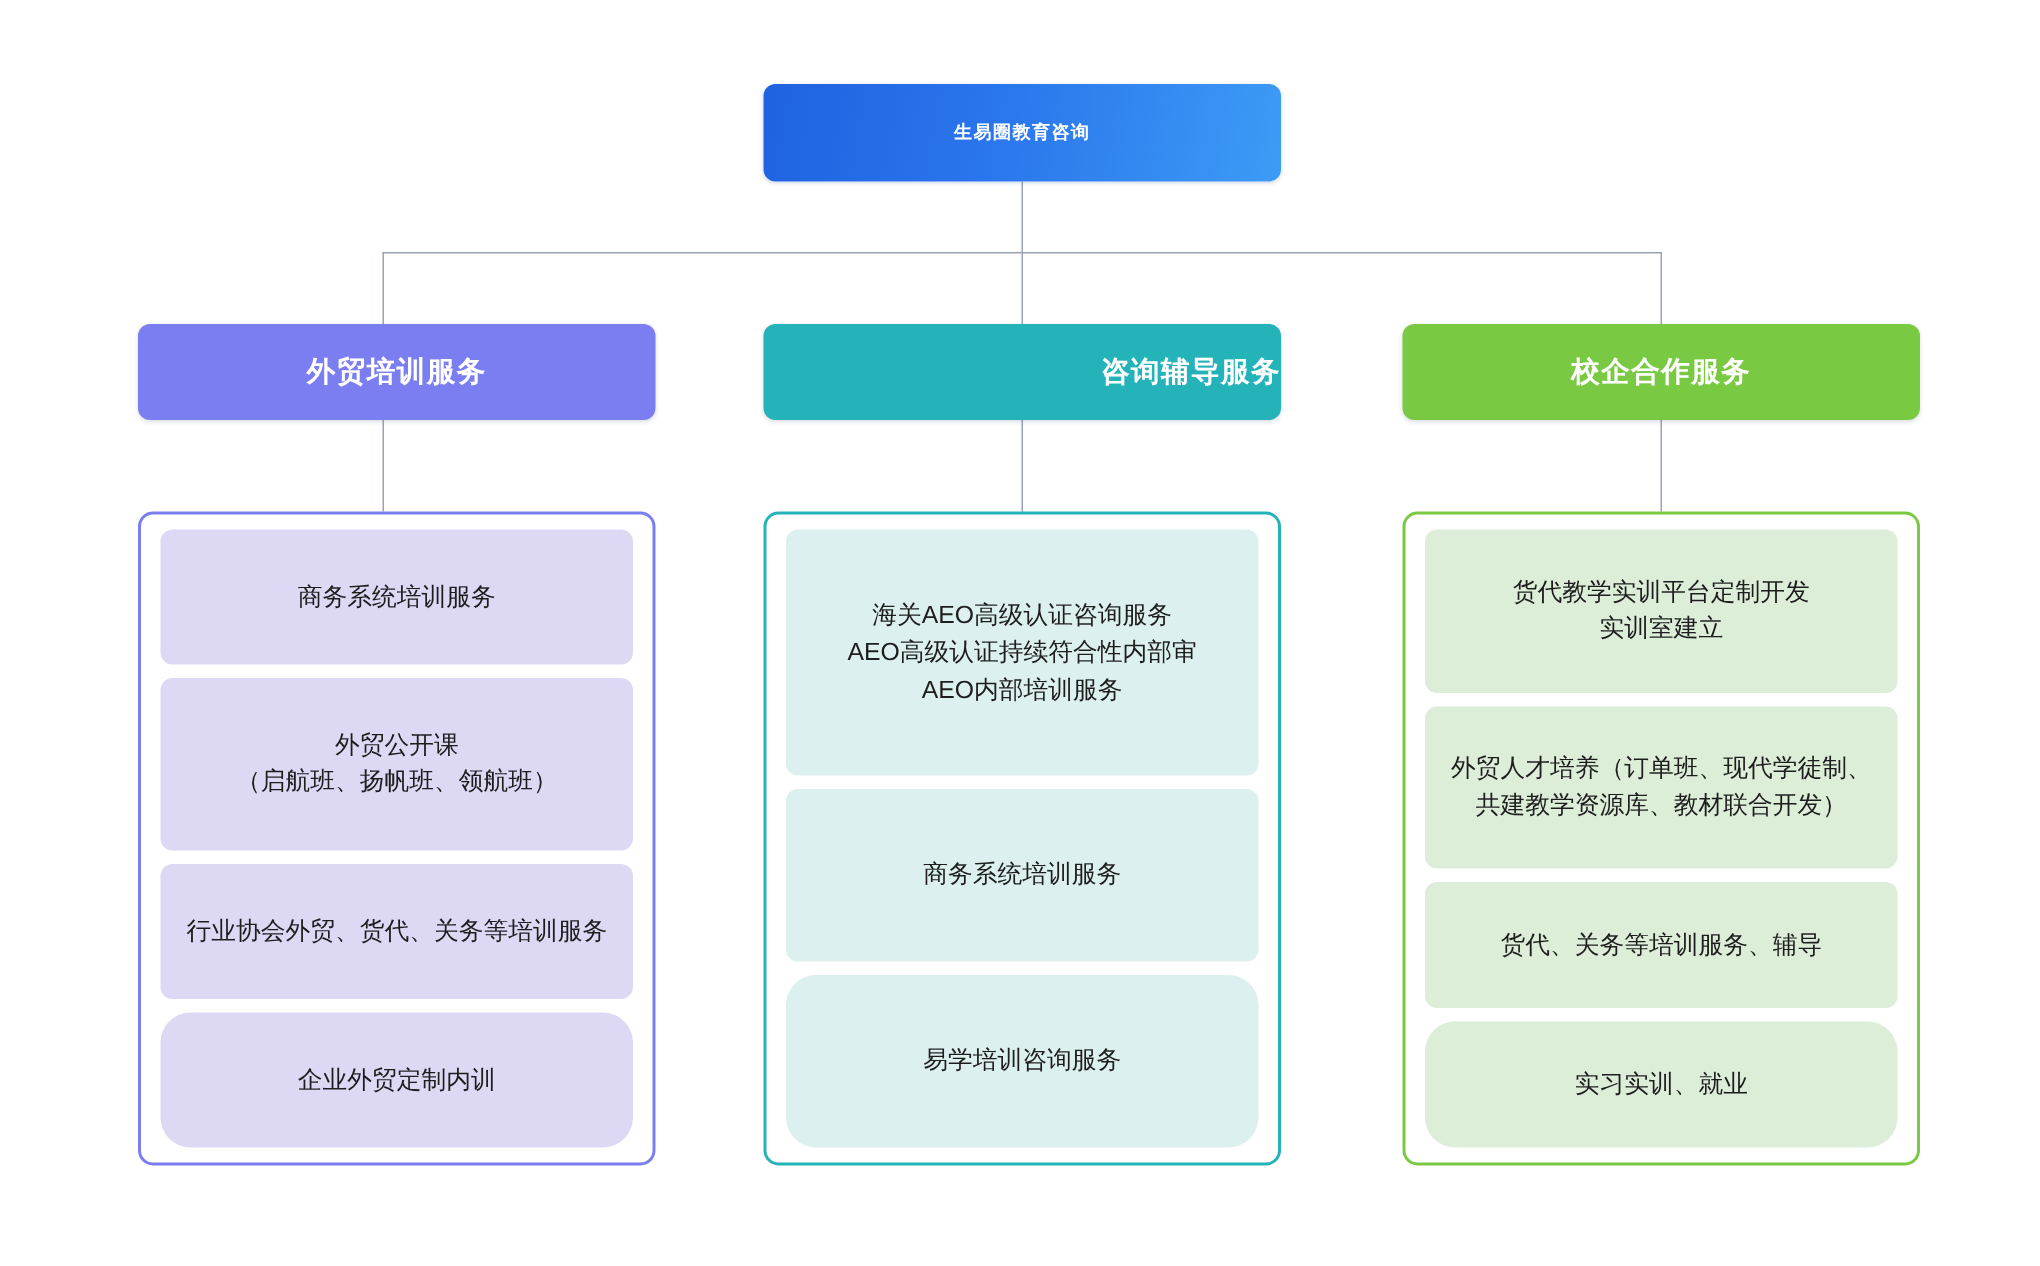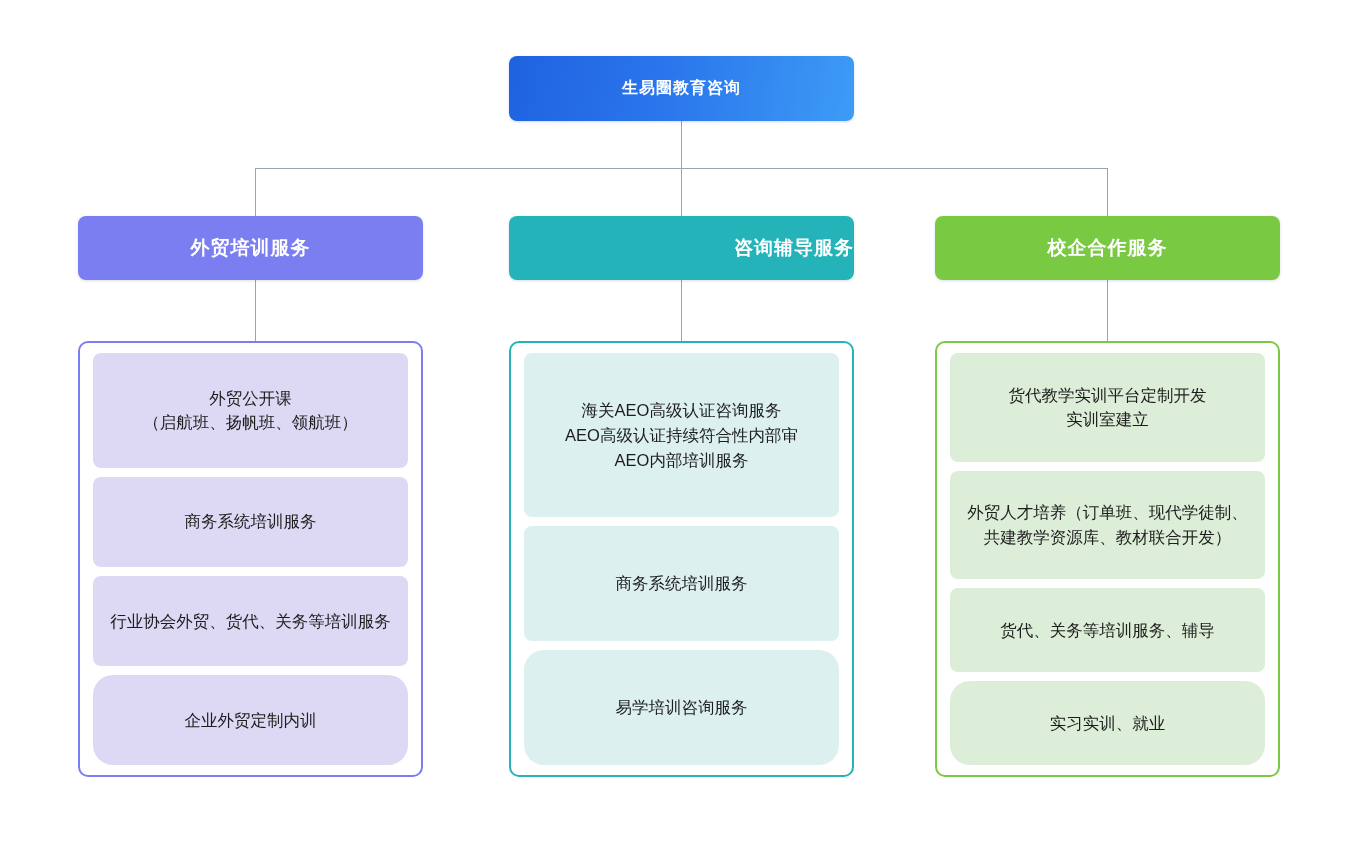--- a/index.html
+++ b/index.html
@@ -51,7 +51,7 @@
     display: flex;
     align-items: center;
     justify-content: center;
-    font-size: 16px;
+    font-size: 12px;
     font-weight: bold;
     letter-spacing: 1px;
     box-shadow: 0 1px 3px rgba(30, 80, 170, 0.22);

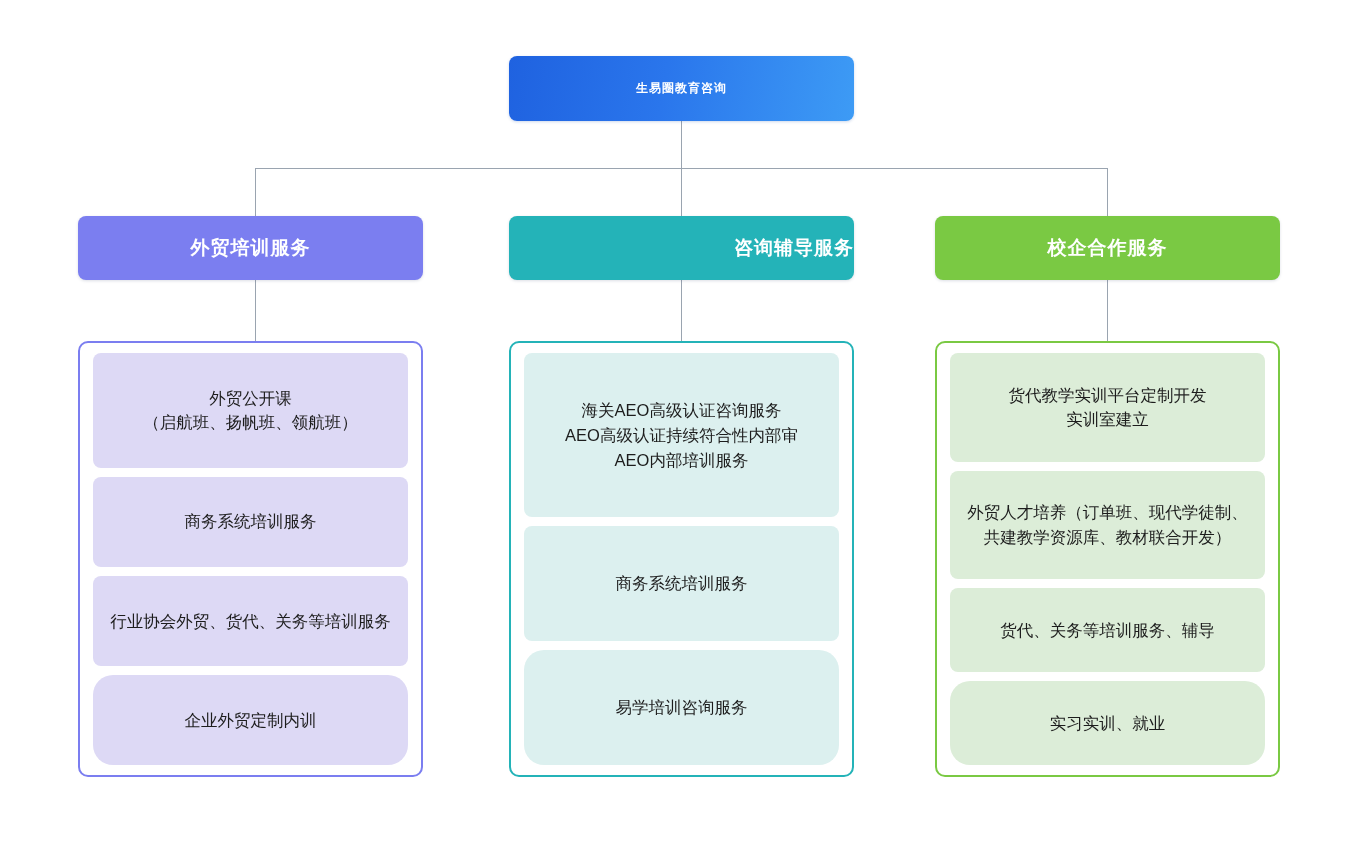--- a/index.html
+++ b/index.html
@@ -63,7 +63,7 @@
     top: 216px;
     width: 345px;
   }
-  .column.col-0 { left: 78px; }
+  .column.col-0 { left: 92px; }
   .column.col-1 { left: 509px; }
   .column.col-2 { left: 935px; }
 

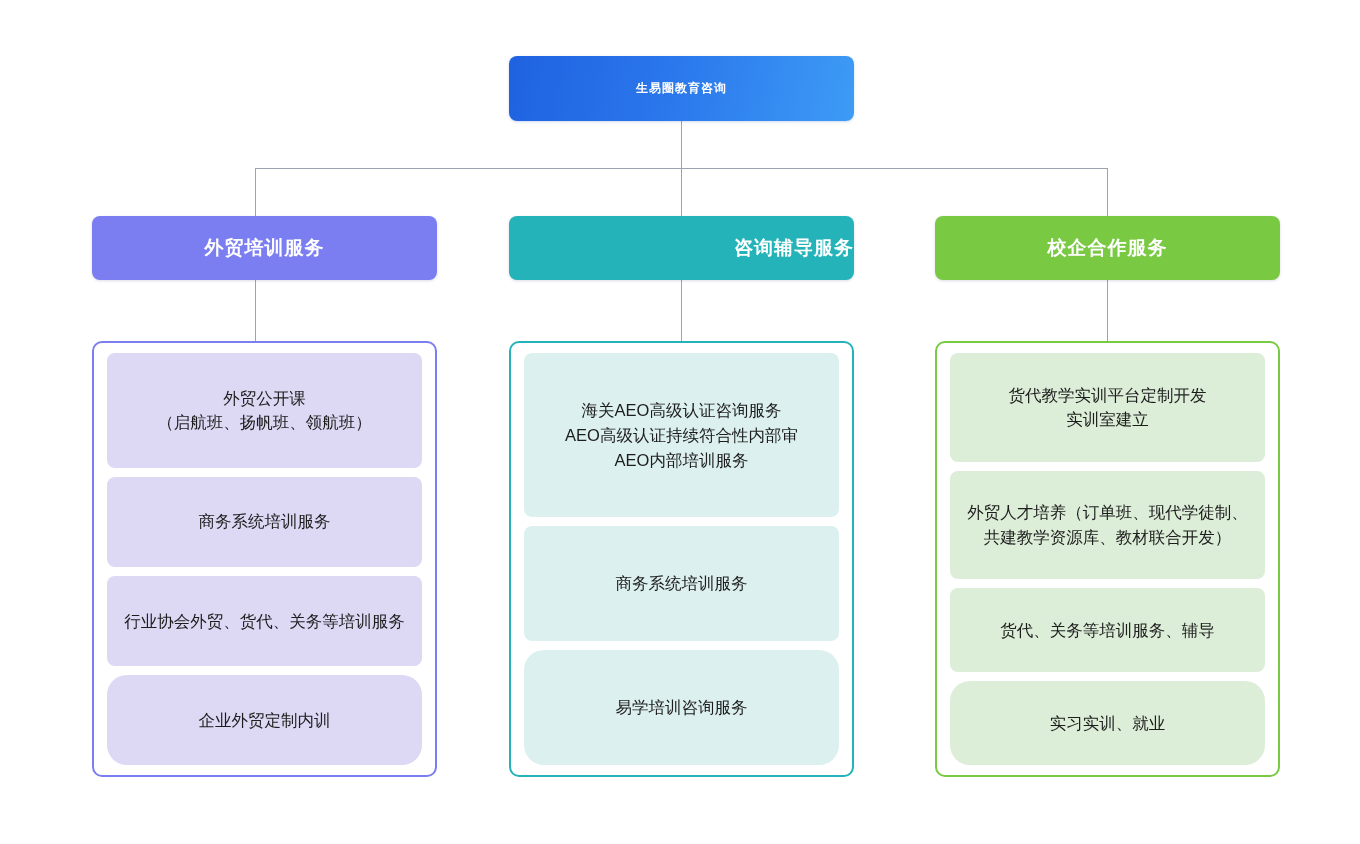--- a/index.html
+++ b/index.html
@@ -151,9 +151,9 @@
       <span>外贸培训服务</span>
     </div>
     <div class="items-container">
+      <div class="item-card">商务系统培训服务</div>
       <div class="item-card">外贸公开课
 （启航班、扬帆班、领航班）</div>
-      <div class="item-card">商务系统培训服务</div>
       <div class="item-card">行业协会外贸、货代、关务等培训服务</div>
       <div class="item-card">企业外贸定制内训</div>
     </div>

